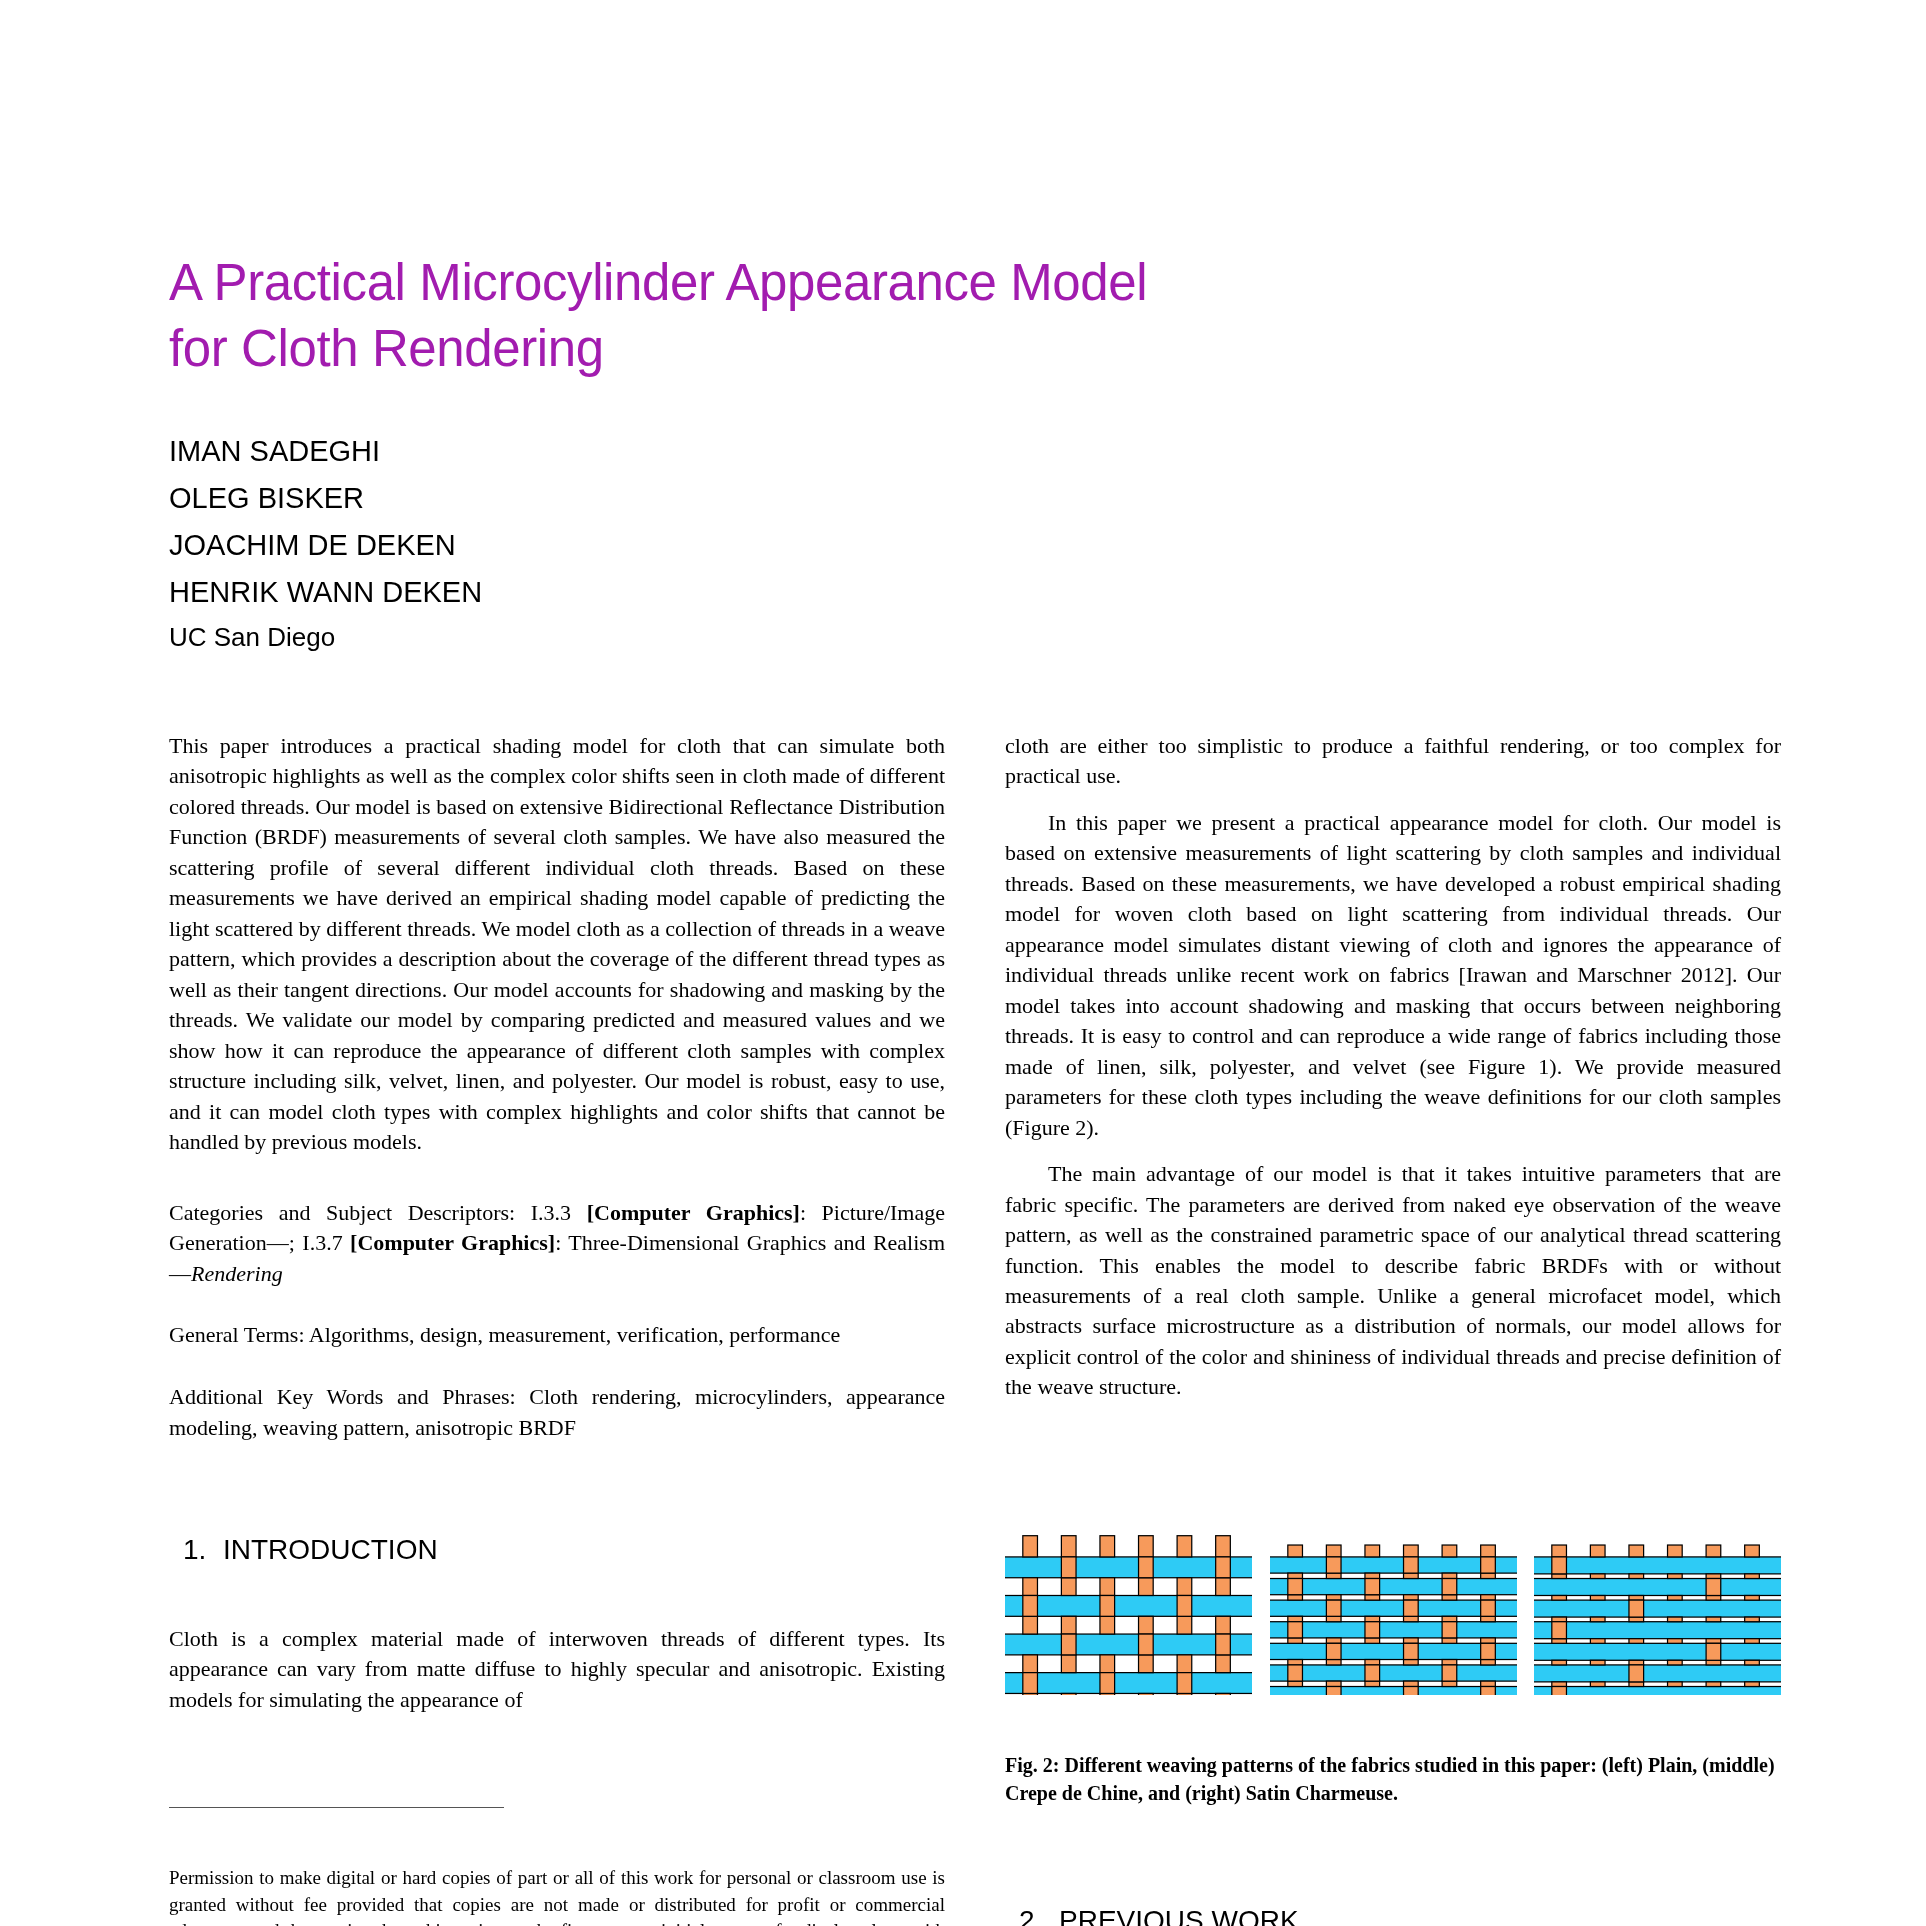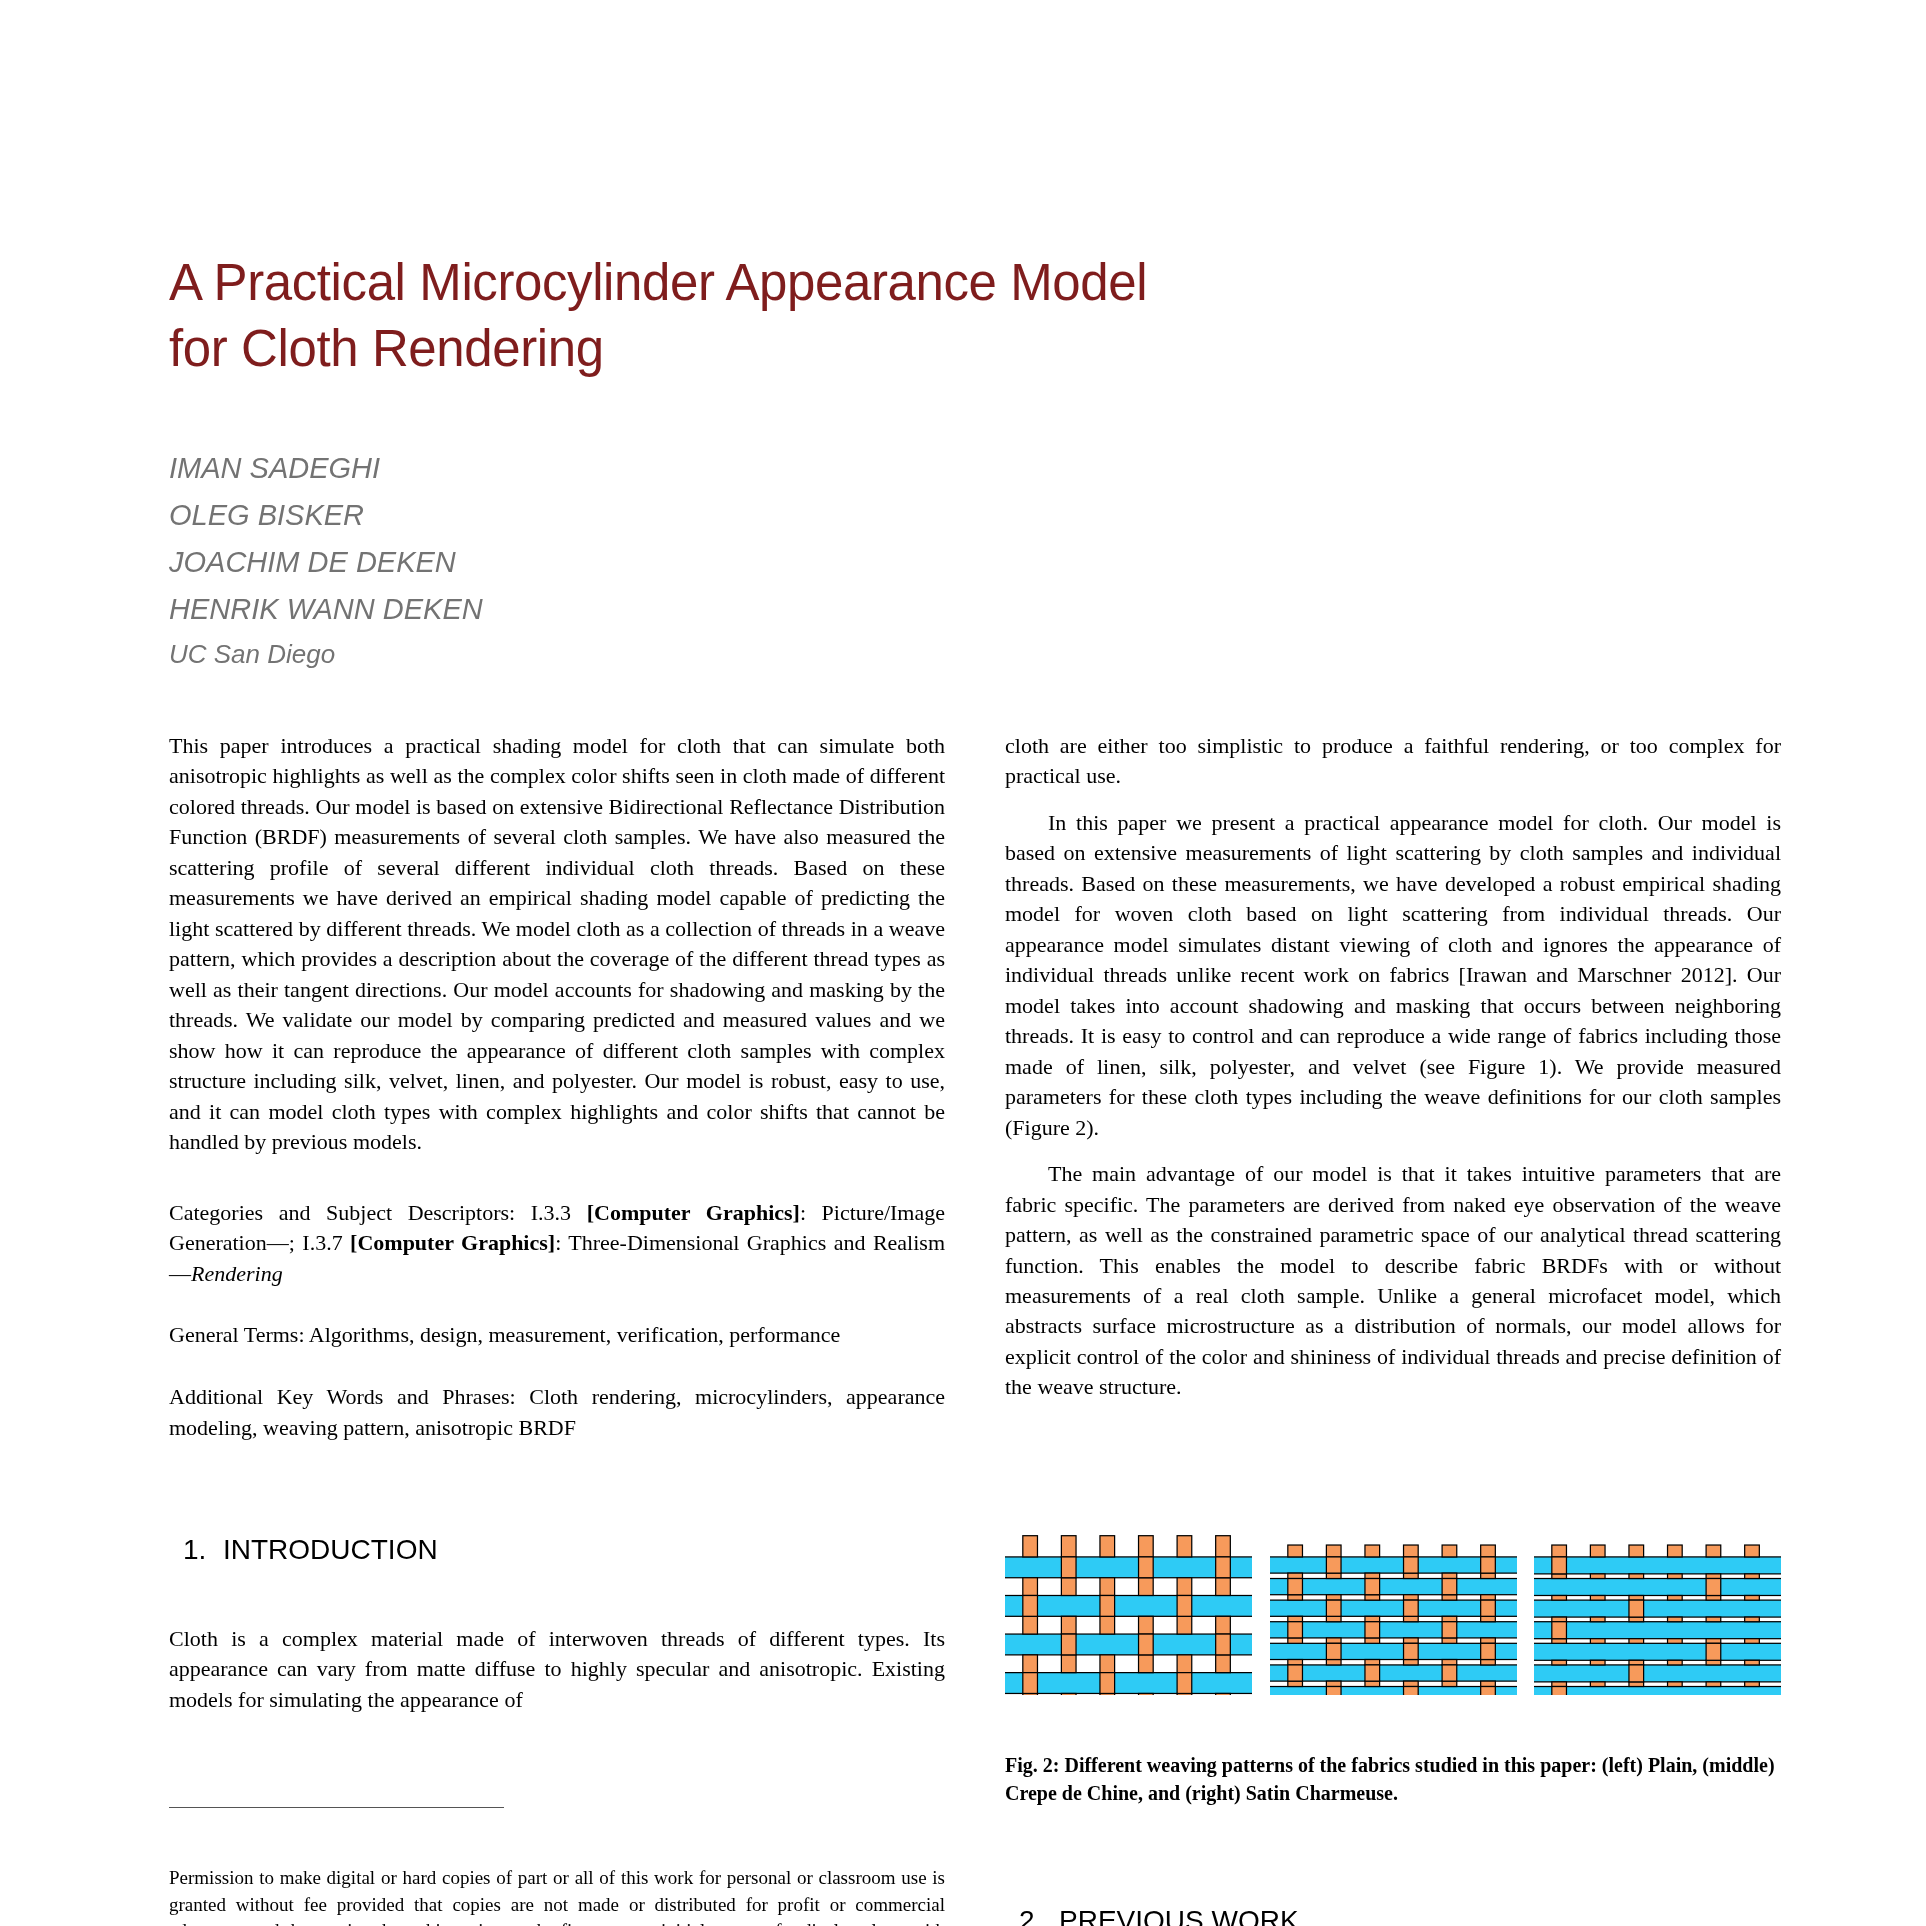--- a/index.html
+++ b/index.html
@@ -26,7 +26,7 @@
     font-weight:400;
     line-height:1.30;
     letter-spacing:-0.4px;
-    color:#7f1d1d;
+    color:#a21caf;
   }
   .authors {
     position:absolute;

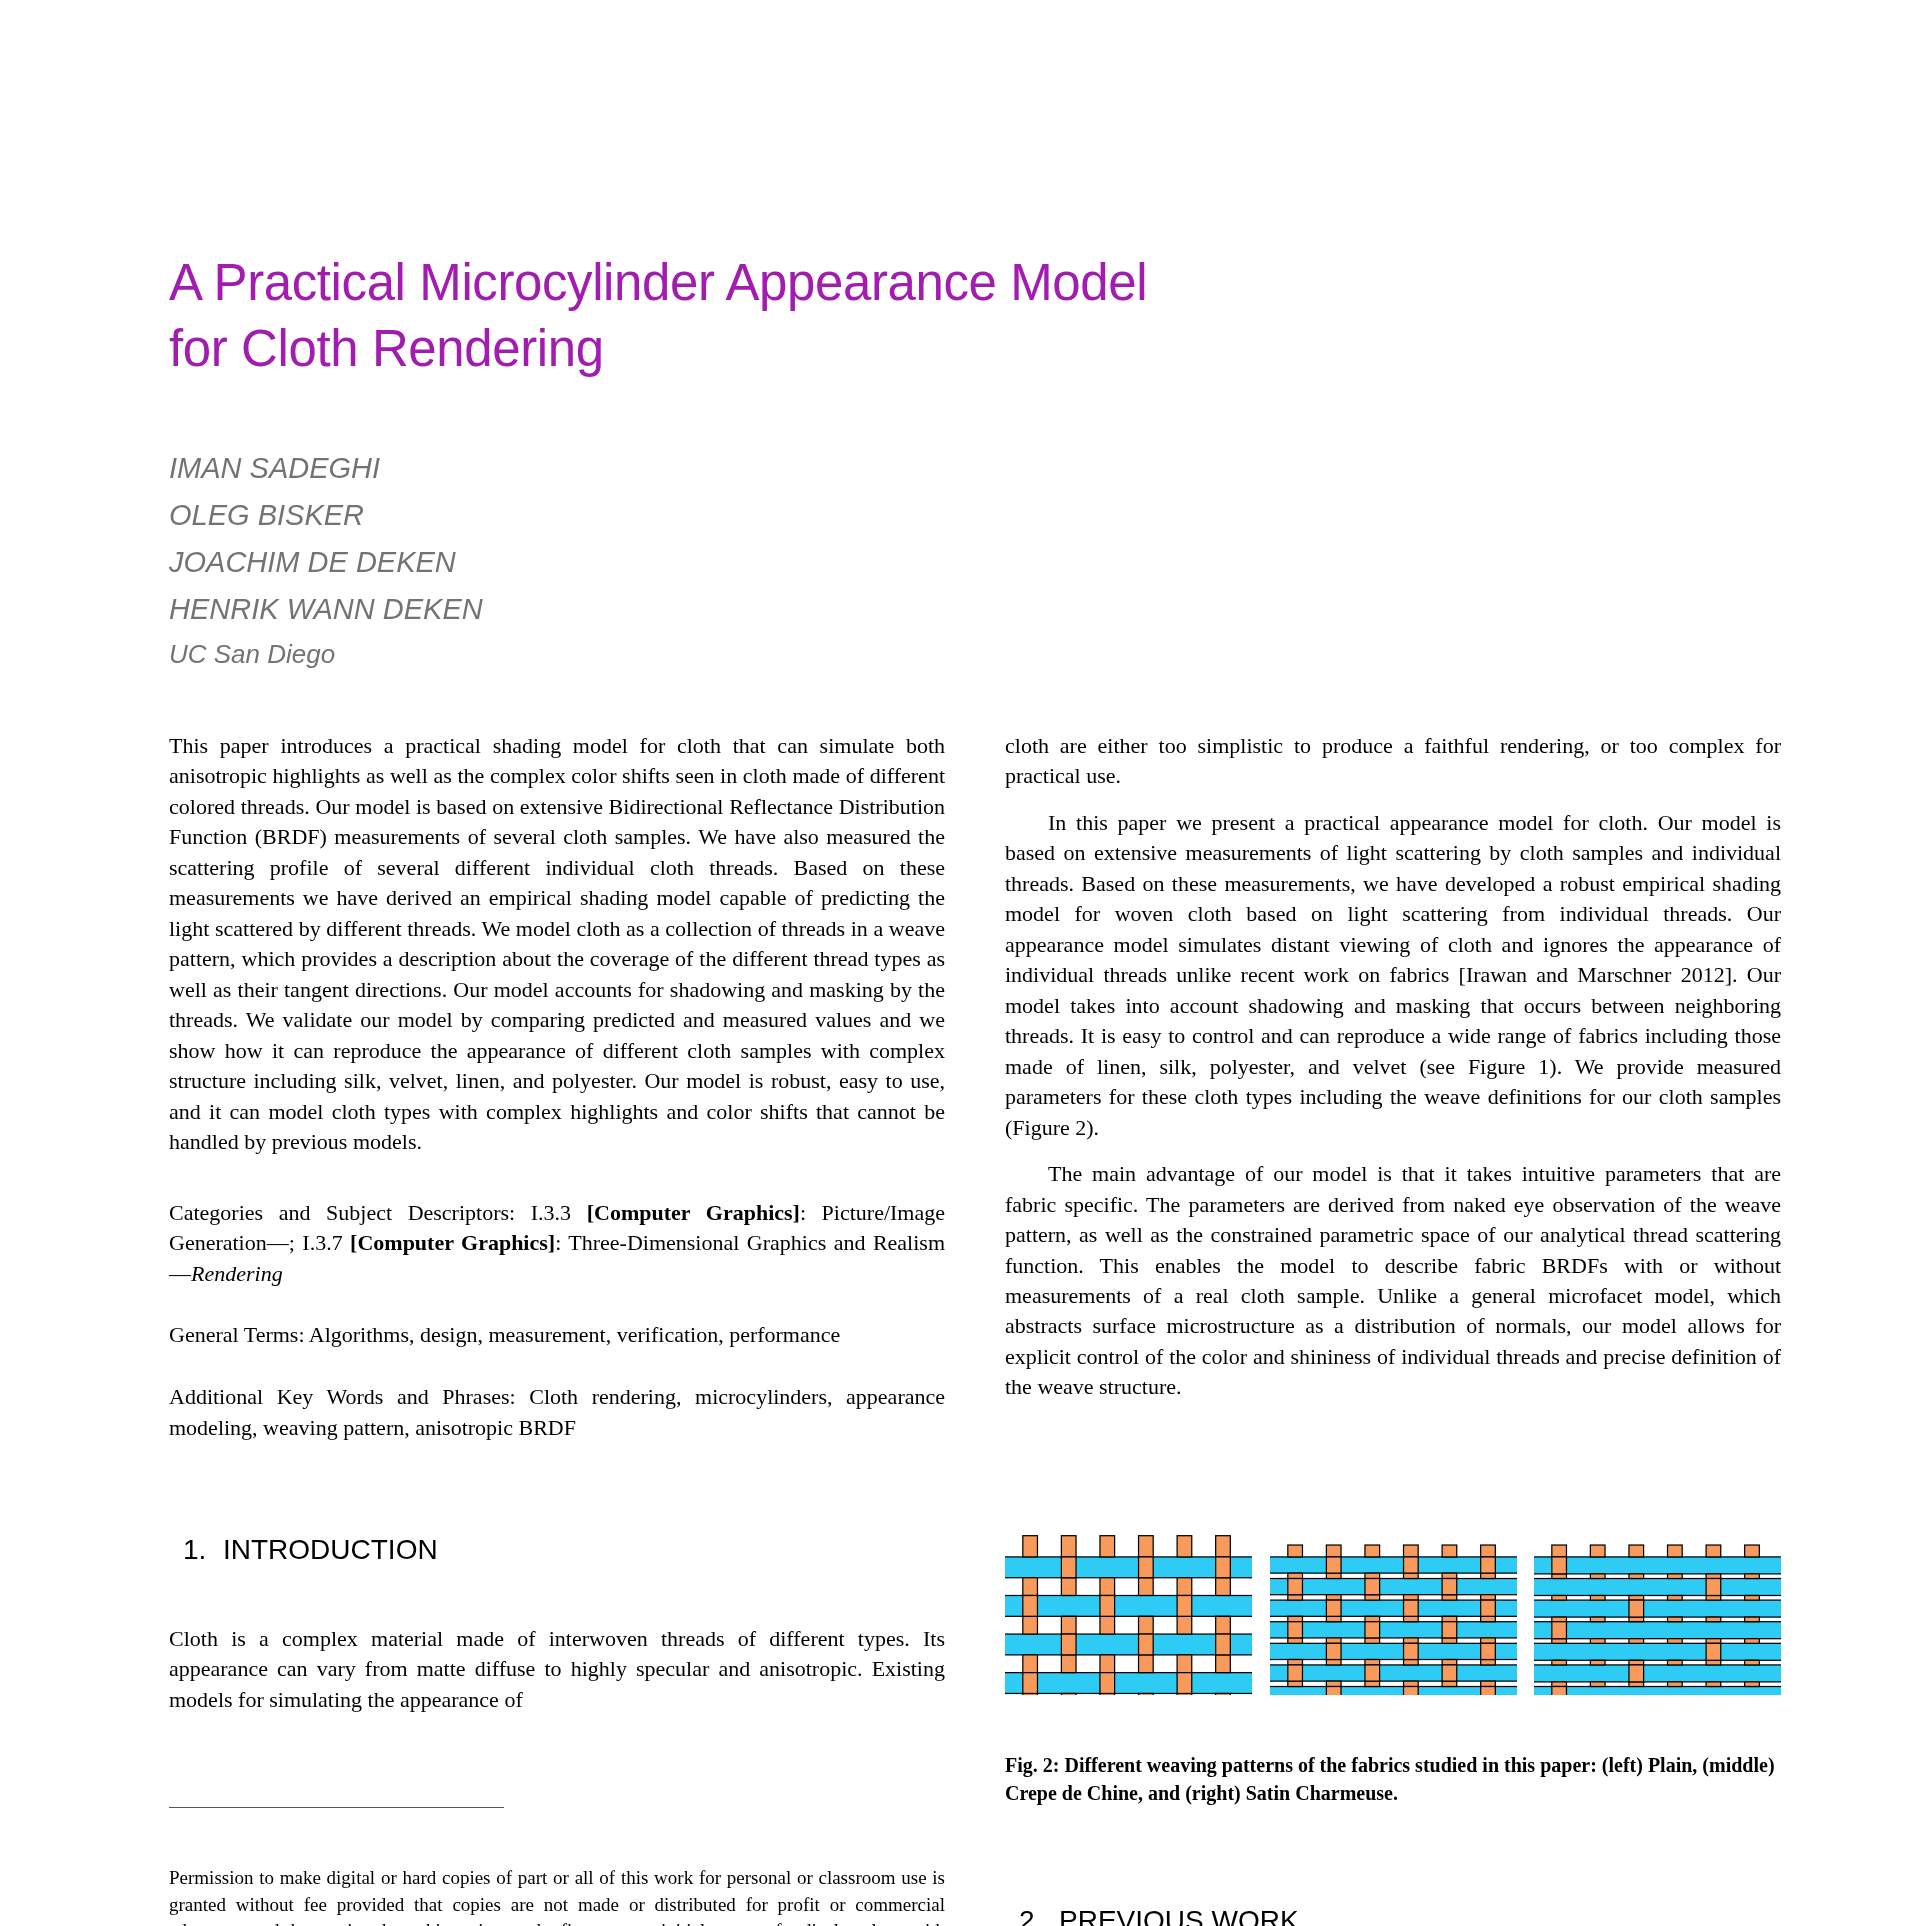--- a/index.html
+++ b/index.html
@@ -30,13 +30,12 @@
   }
   .authors {
     position:absolute;
-    left:169px; top:445px;
+    left:169px; top:428px;
     width:1002px;
     font-family:"Liberation Sans", sans-serif;
     font-size:29px;
     line-height:1.62;
-    color:#737373;
-    font-style:italic;
+    color:#000000;
   }
   .authors div { white-space:nowrap; }
   .affiliation {

